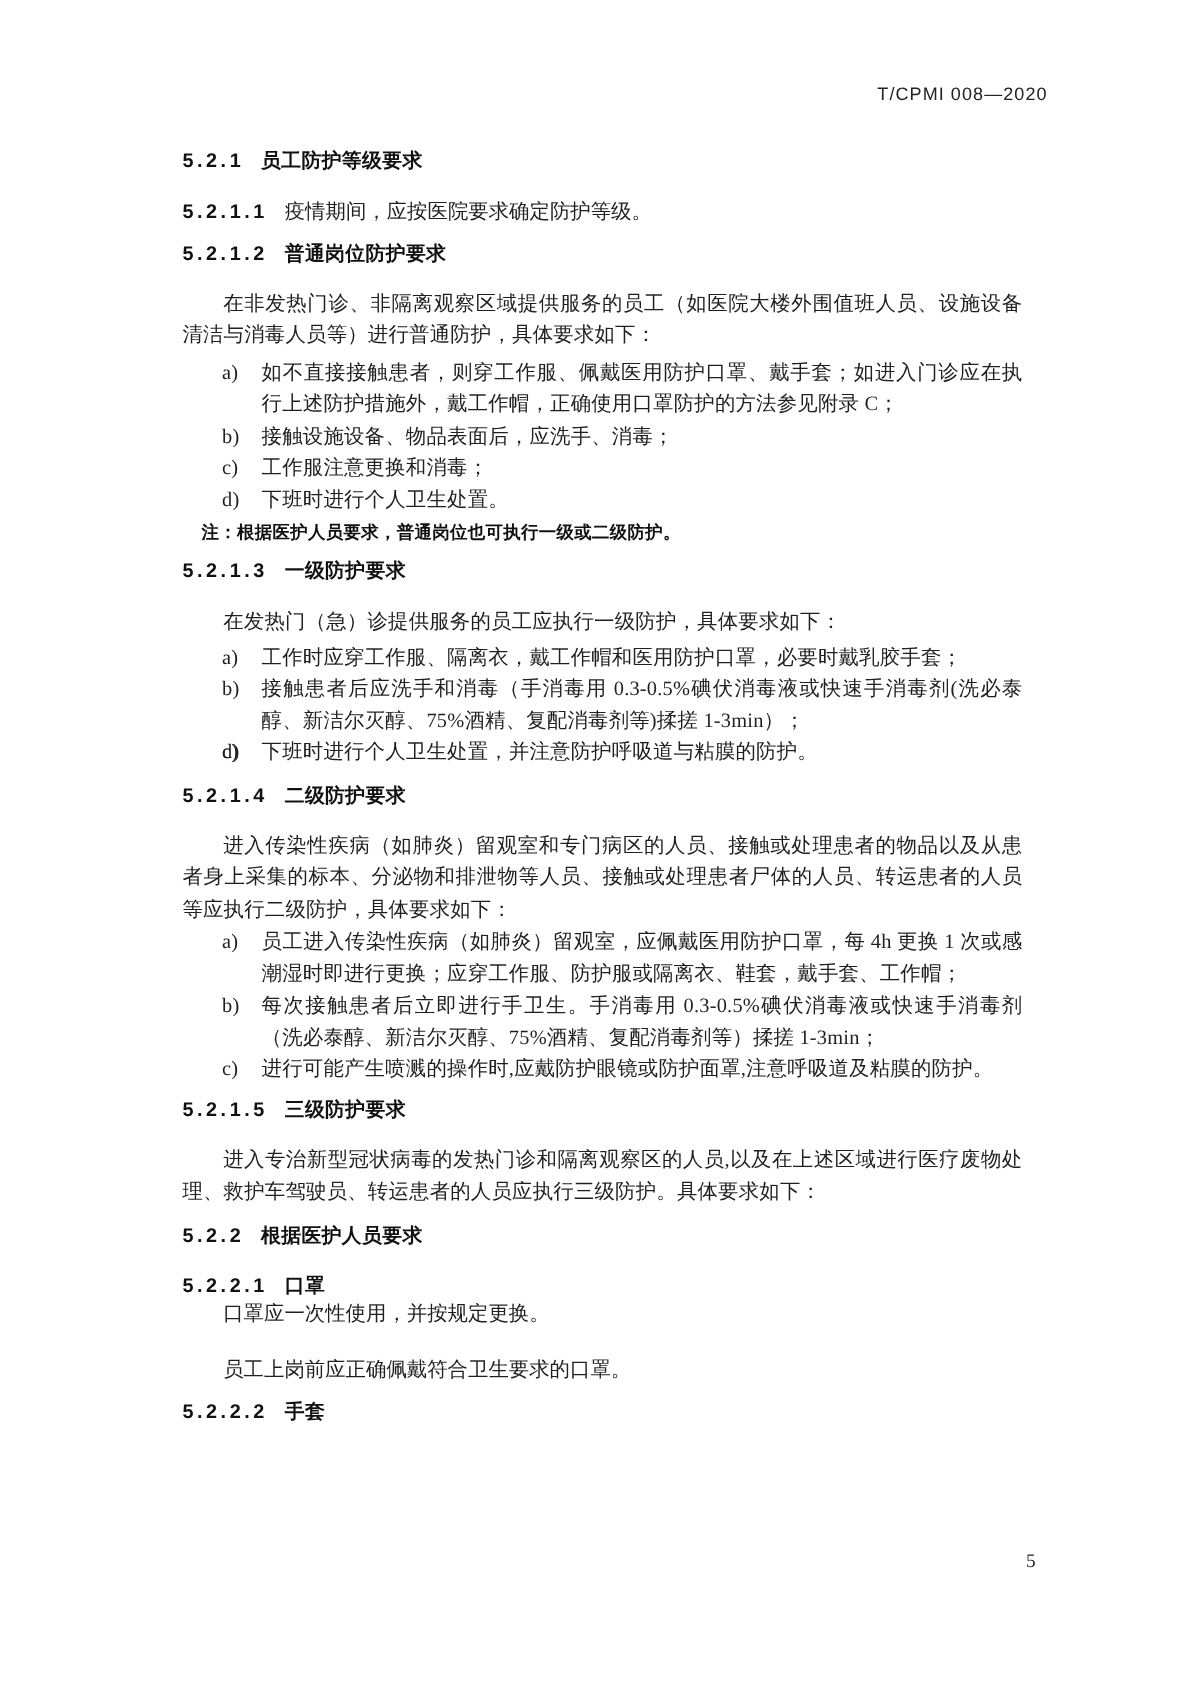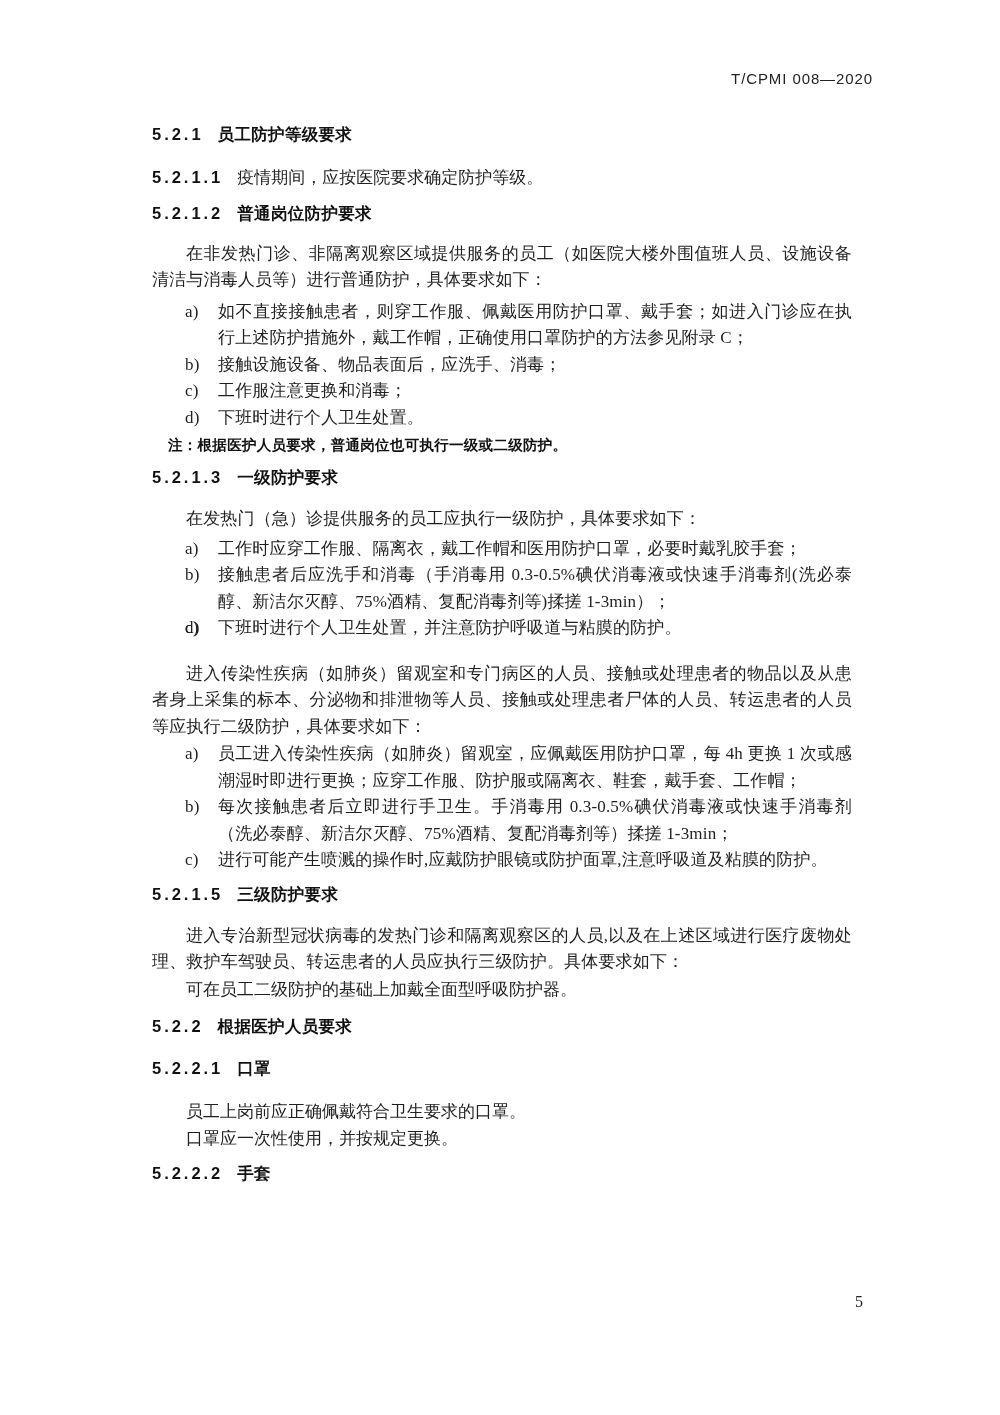--- a/index.html
+++ b/index.html
@@ -187,6 +187,9 @@
       </div>
     </div>
 
+    <div class="clause-head" id="h5214">
+      <span class="num">5.2.1.4</span><span class="title">二级防护要求</span>
+    </div>
 
     <div class="para" id="p5214">进入传染性疾病（如肺炎）留观室和专门病区的人员、接触或处理患者的物品以及从患者身上采集的标本、分泌物和排泄物等人员、接触或处理患者尸体的人员、转运患者的人员等应执行二级防护，具体要求如下：</div>
 

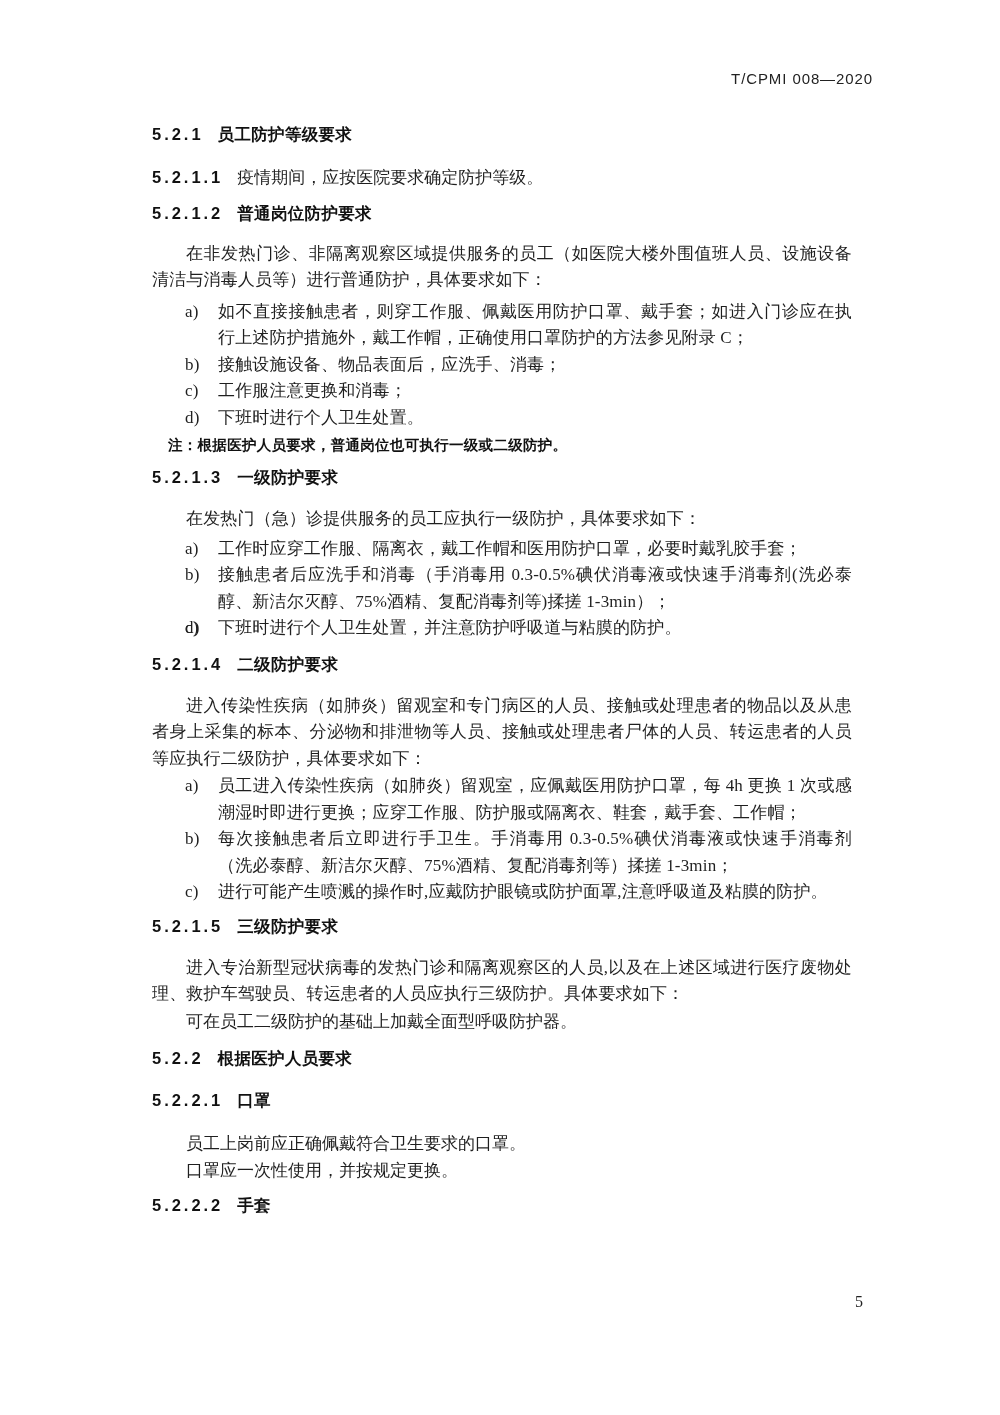--- a/index.html
+++ b/index.html
@@ -211,7 +211,6 @@
 
     <div class="para" id="p5215">进入专治新型冠状病毒的发热门诊和隔离观察区的人员,以及在上述区域进行医疗废物处理、救护车驾驶员、转运患者的人员应执行三级防护。具体要求如下：</div>
 
-    <div class="plain-line" id="b5215">可在员工二级防护的基础上加戴全面型呼吸防护器。</div>
 
 
     <div class="clause-head" id="h522">

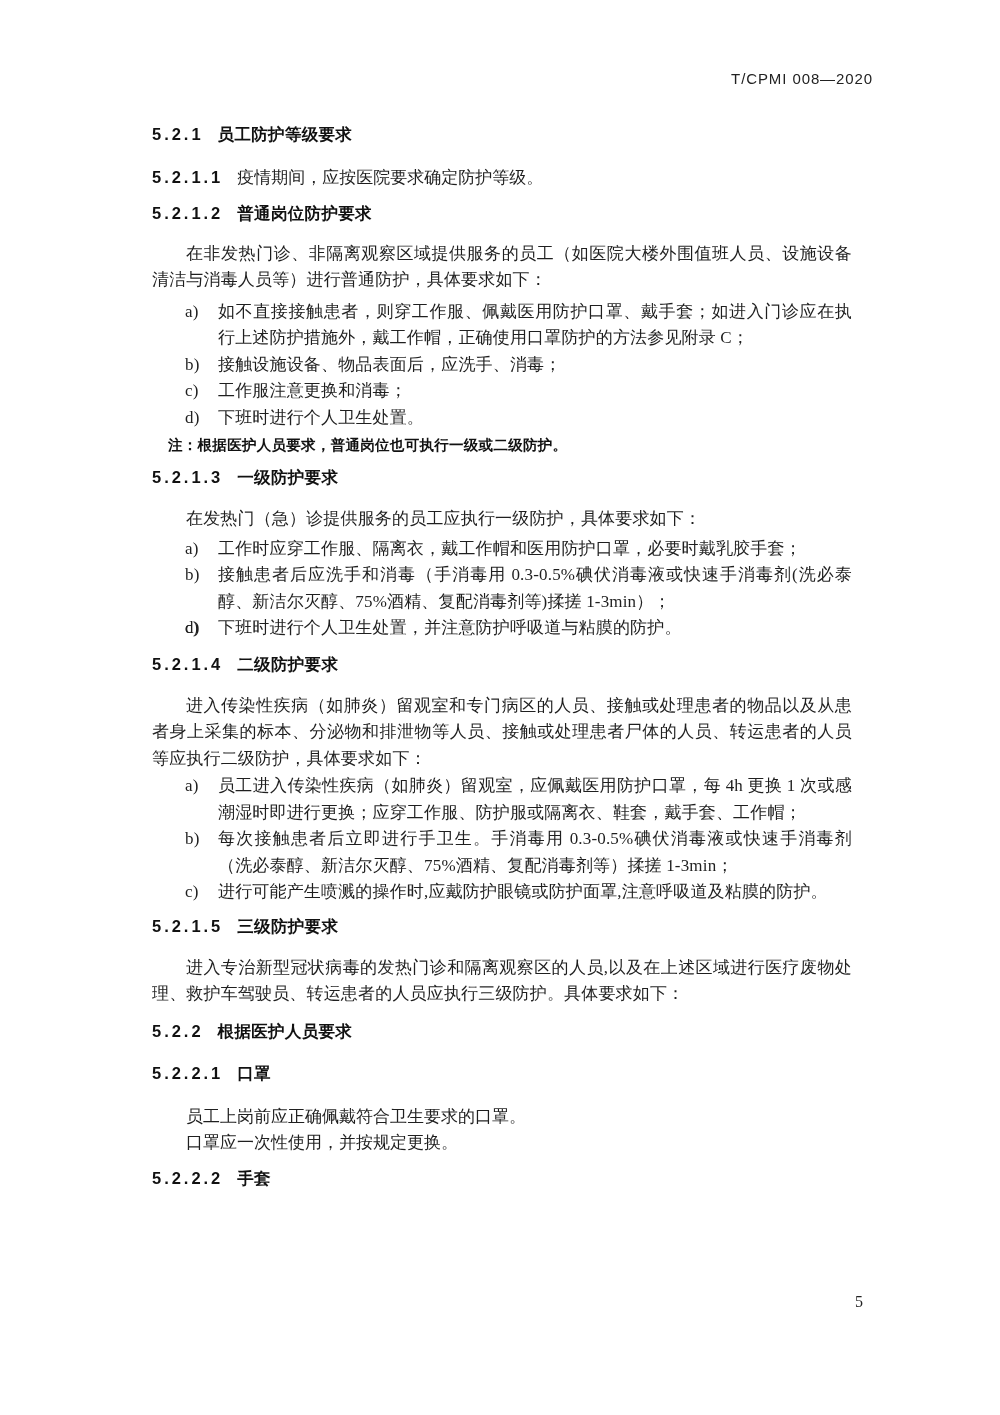--- a/index.html
+++ b/index.html
@@ -221,8 +221,8 @@
       <span class="num">5.2.2.1</span><span class="title">口罩</span>
     </div>
 
+    <div class="plain-line" id="p52212">口罩应一次性使用，并按规定更换。</div>
     <div class="plain-line" id="p52211">员工上岗前应正确佩戴符合卫生要求的口罩。</div>
-    <div class="plain-line" id="p52212">口罩应一次性使用，并按规定更换。</div>
 
     <div class="clause-head" id="h5222">
       <span class="num">5.2.2.2</span><span class="title">手套</span>

